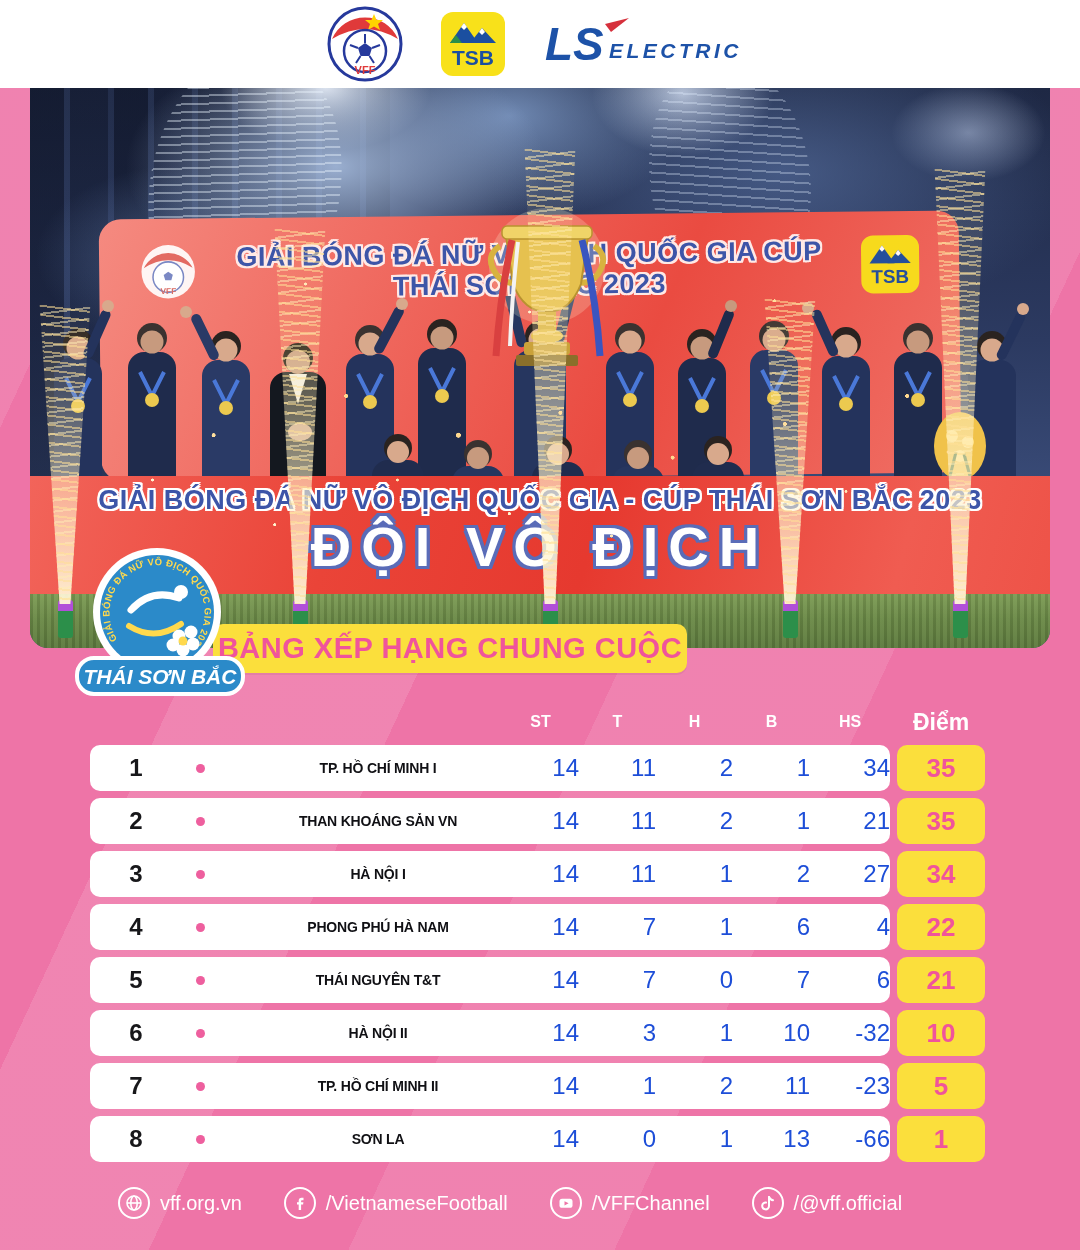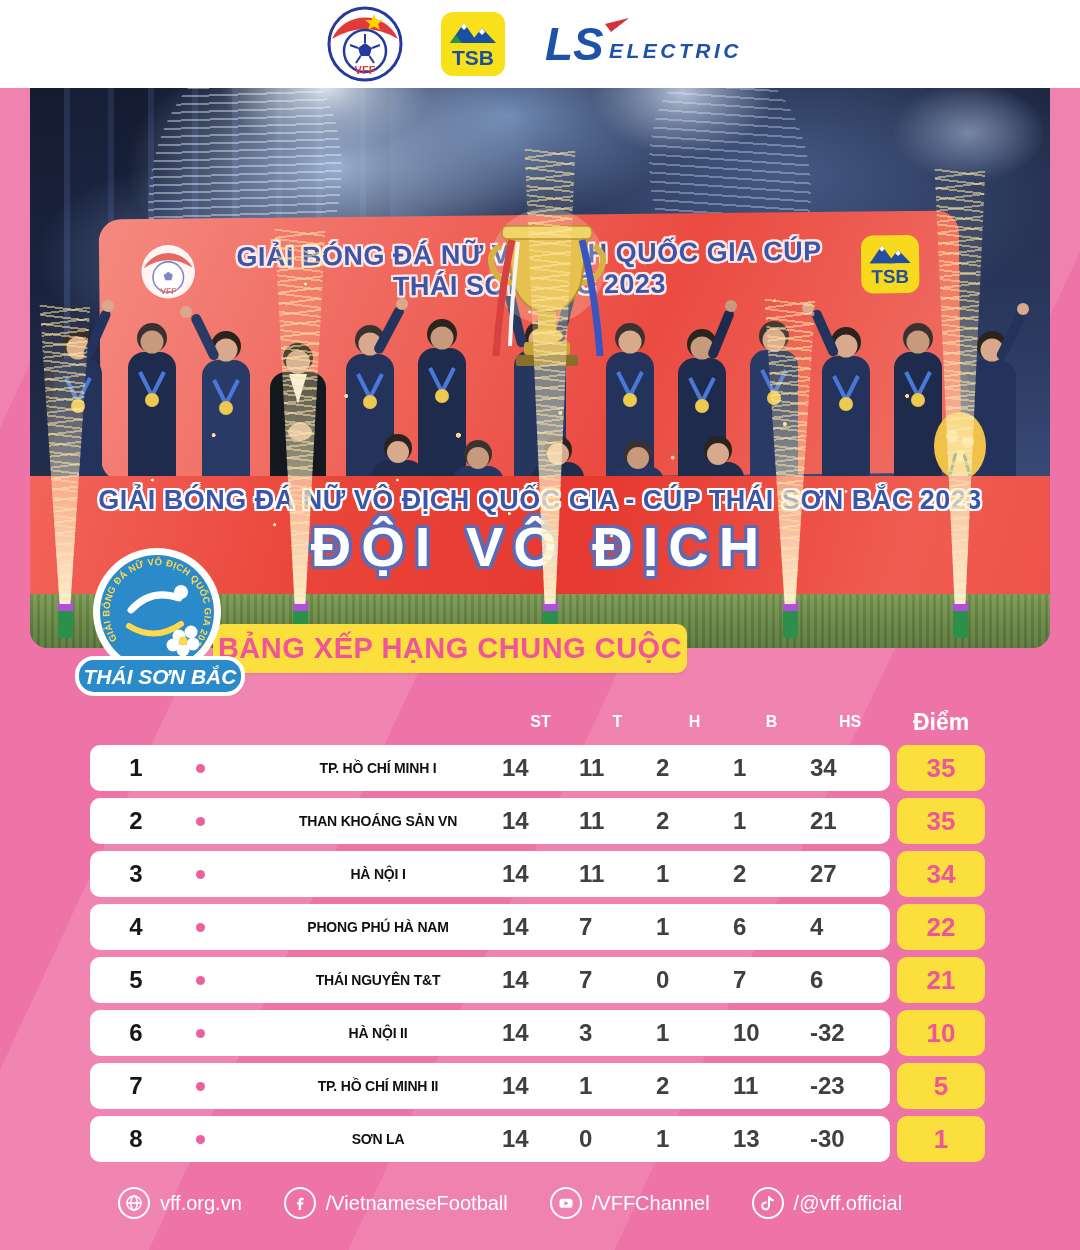--- a/index.html
+++ b/index.html
@@ -105,7 +105,7 @@
   .rank{color:#17171a;font-size:24px;font-weight:700;text-align:center;}
   .dot{width:9px;height:9px;border-radius:50%;background:#ee5f9e;justify-self:center;}
   .team{color:#101014;font-size:14px;font-weight:800;letter-spacing:-.2px;padding-left:36px;white-space:nowrap;text-align:center;}
-  .num{color:#404040;font-size:24px;font-weight:700;text-align:left;}
+  .num{color:#1d4ed8;font-size:24px;font-weight:400;text-align:right;}
   .points-card{position:absolute;left:807px;top:0;width:88px;height:46px;background:#fbdf3c;border-radius:10px;
     display:flex;align-items:center;justify-content:center;}
   .points-card span{color:#f0549b;font-size:26px;font-weight:700;}

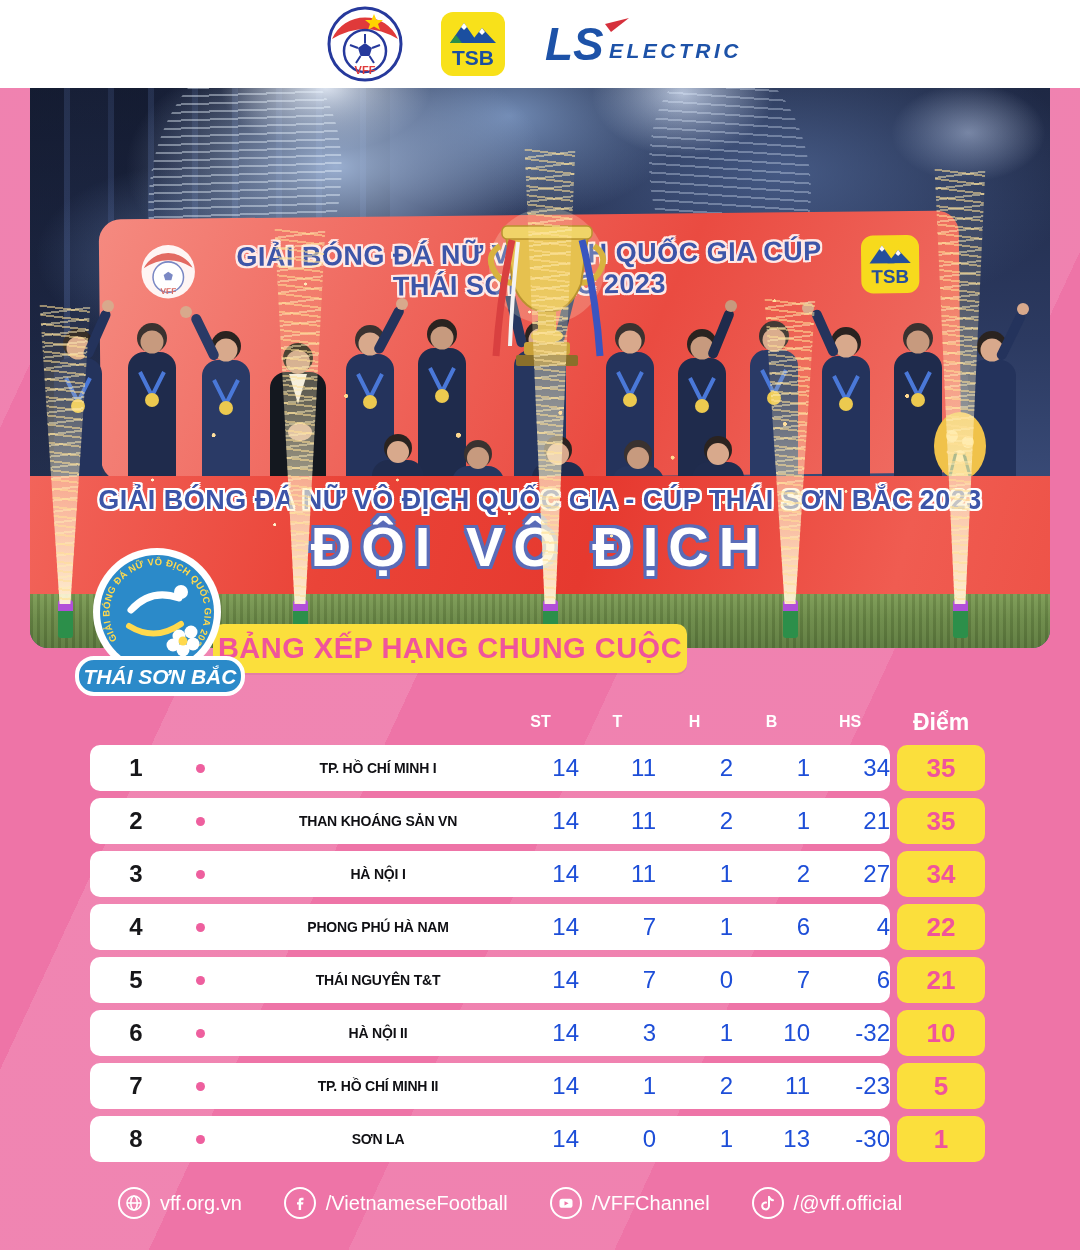--- a/index.html
+++ b/index.html
@@ -523,7 +523,7 @@
     <span class="num">0</span>
     <span class="num">1</span>
     <span class="num">13</span>
-    <span class="num">-30</span>
+    <span class="num">-66</span>
   </div>
   <div class="points-card">
       <span>1</span>

